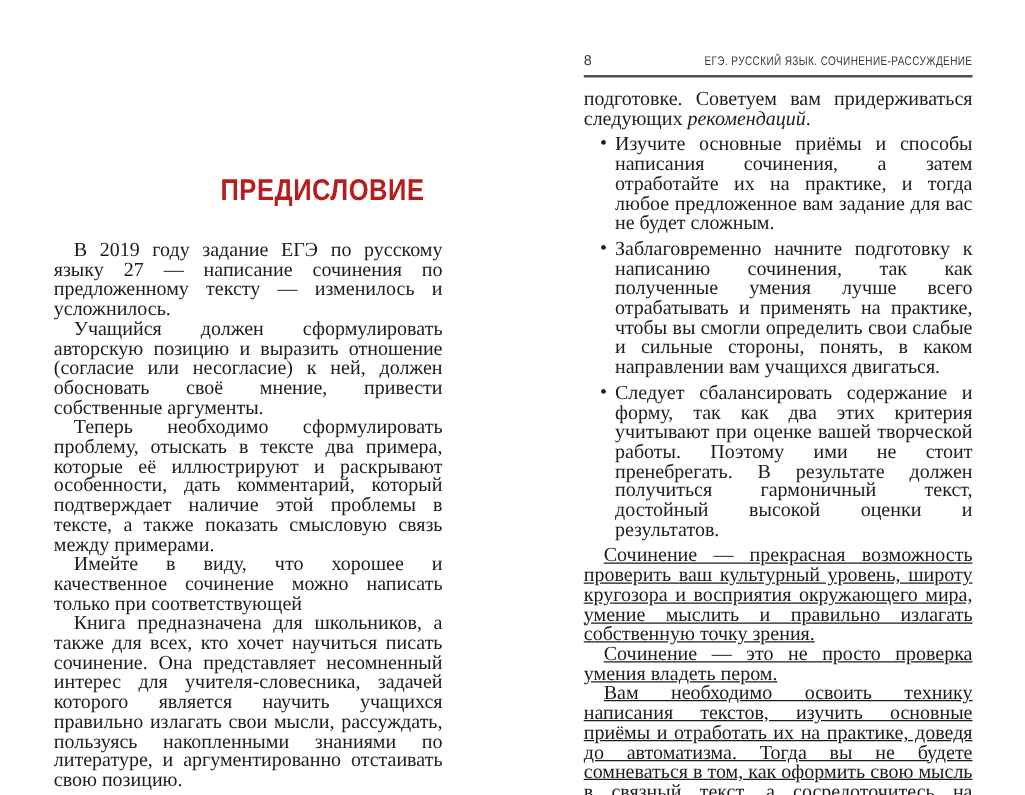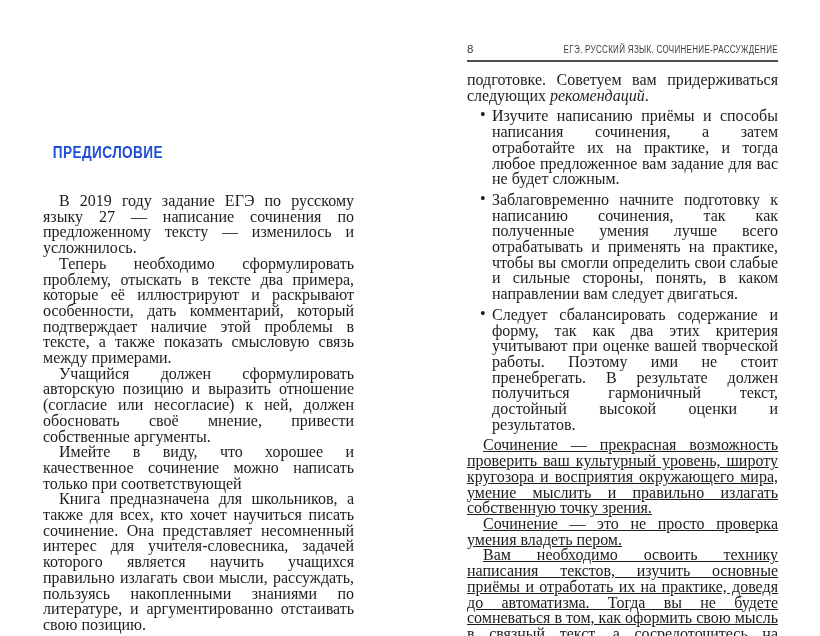--- a/index.html
+++ b/index.html
@@ -128,7 +128,7 @@
     <ul class="recommendations">
       <li>
         <span class="bullet">•</span>
-        <span>Изучите написанию приёмы и способы написания сочинения, а затем отработайте их на практике, и тогда любое предложенное вам задание для вас не будет сложным.</span>
+        <span>Изучите основные приёмы и способы написания сочинения, а затем отработайте их на практике, и тогда любое предложенное вам задание для вас не будет сложным.</span>
       </li>
       <li>
         <span class="bullet">•</span>

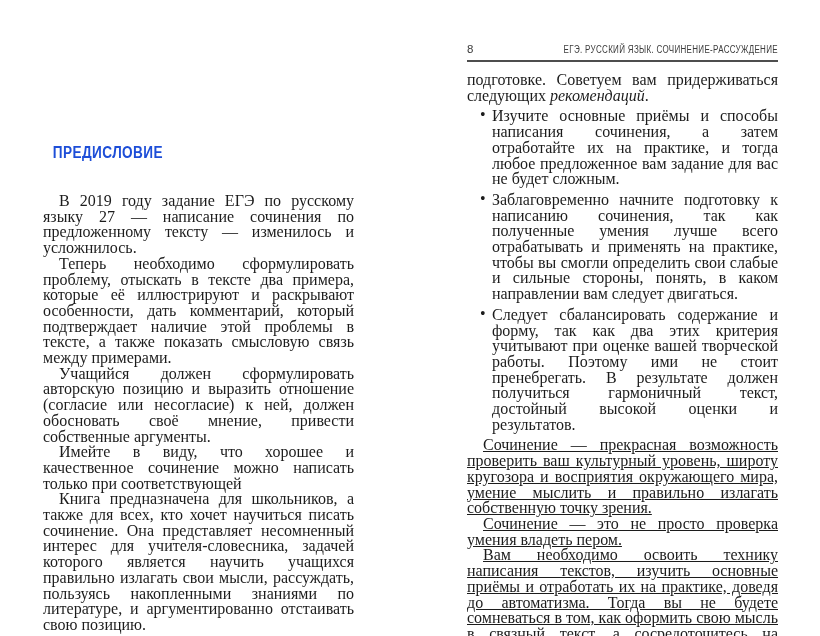--- a/index.html
+++ b/index.html
@@ -26,12 +26,12 @@
   
   .chapter-title {
     margin: 141px 0 0 0;
-    text-align: left;
+    text-align: right;
     font-family: "Liberation Sans", sans-serif;
     font-weight: bold;
-    font-size: 16px;
+    font-size: 24px;
     line-height: 23px;
-    color: #1d4ed8;
+    color: #b91c1c;
     letter-spacing: 0.5px;
     white-space: nowrap;
   }

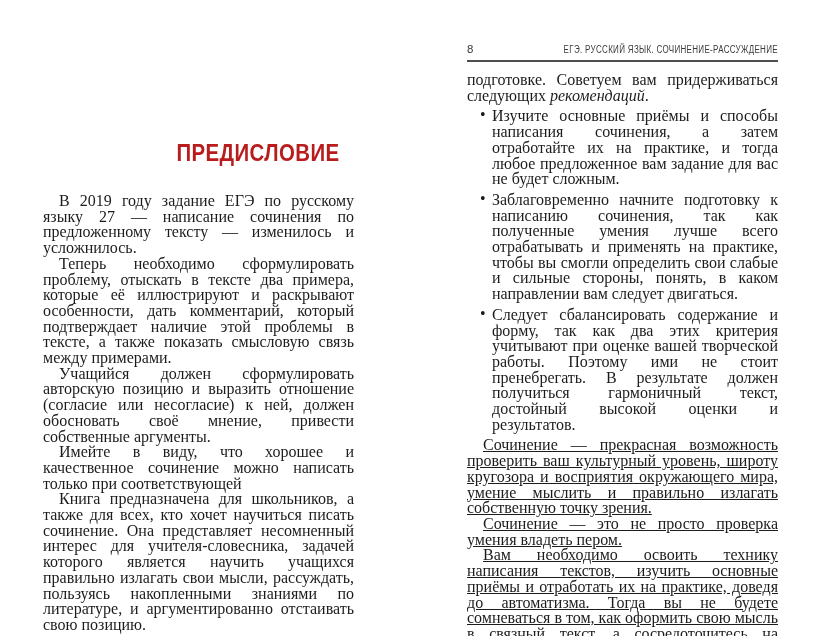--- a/index.html
+++ b/index.html
@@ -132,7 +132,7 @@
       </li>
       <li>
         <span class="bullet">•</span>
-        <span>Заблаговременно начните подготовку к написанию сочинения, так как полученные умения лучше всего отрабатывать и применять на практике, чтобы вы смогли определить свои слабые и сильные стороны, понять, в каком направлении вам следует двигаться.</span>
+        <span>Заблаговременно начните подготовку к написанию сочинения, так как полученные умения лучше всего отрабатывать и применять на практике, чтобы вы смогли определить свои слабые и сильные стороны, понять, в каком направлении вам учащихся двигаться.</span>
       </li>
       <li>
         <span class="bullet">•</span>

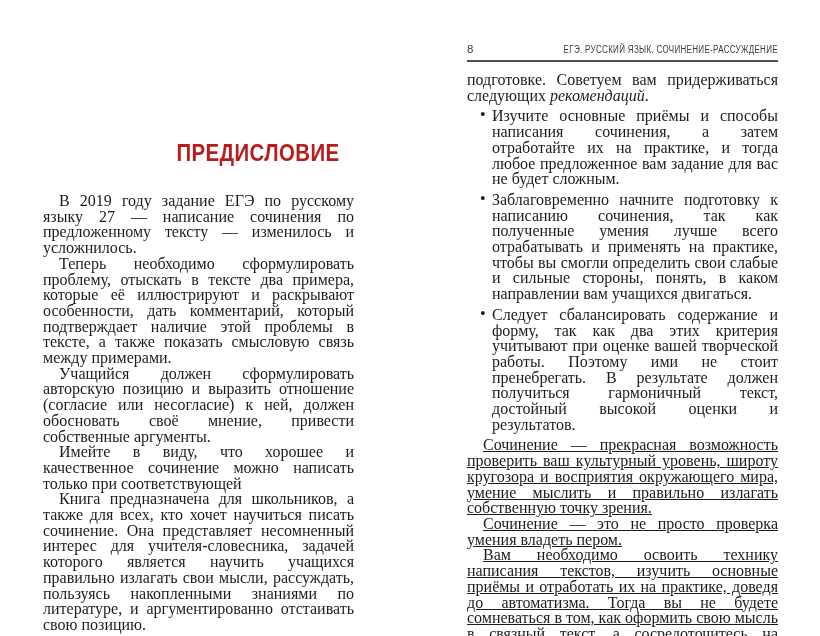--- a/index.html
+++ b/index.html
@@ -111,8 +111,8 @@
   </h1>
   <div class="body-text">
     <p>В 2019 году задание ЕГЭ по русскому языку 27 — написание сочинения по предложенному тексту — изменилось и усложнилось.</p>
+    <p>Учащийся должен сформулировать авторскую позицию и выразить отношение (согласие или несогласие) к ней, должен обосновать своё мнение, привести собственные аргументы.</p>
     <p>Теперь необходимо сформулировать проблему, отыскать в тексте два примера, которые её иллюстрируют и раскрывают особенности, дать комментарий, который подтверждает наличие этой проблемы в тексте, а также показать смысловую связь между примерами.</p>
-    <p>Учащийся должен сформулировать авторскую позицию и выразить отношение (согласие или несогласие) к ней, должен обосновать своё мнение, привести собственные аргументы.</p>
     <p>Имейте в виду, что хорошее и качественное сочинение можно написать только при соответствующей</p>
     <p>Книга предназначена для школьников, а также для всех, кто хочет научиться писать сочинение. Она представляет несомненный интерес для учителя-словесника, задачей которого является научить учащихся правильно излагать свои мысли, рассуждать, пользуясь накопленными знаниями по литературе, и аргументированно отстаивать свою позицию.</p>
   </div>

